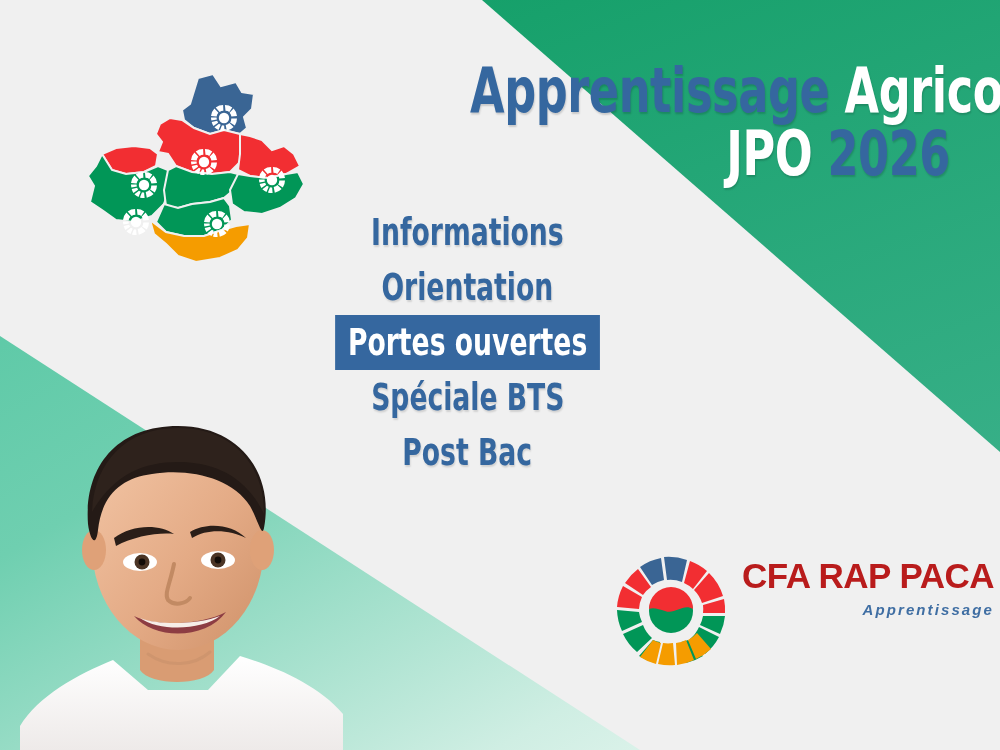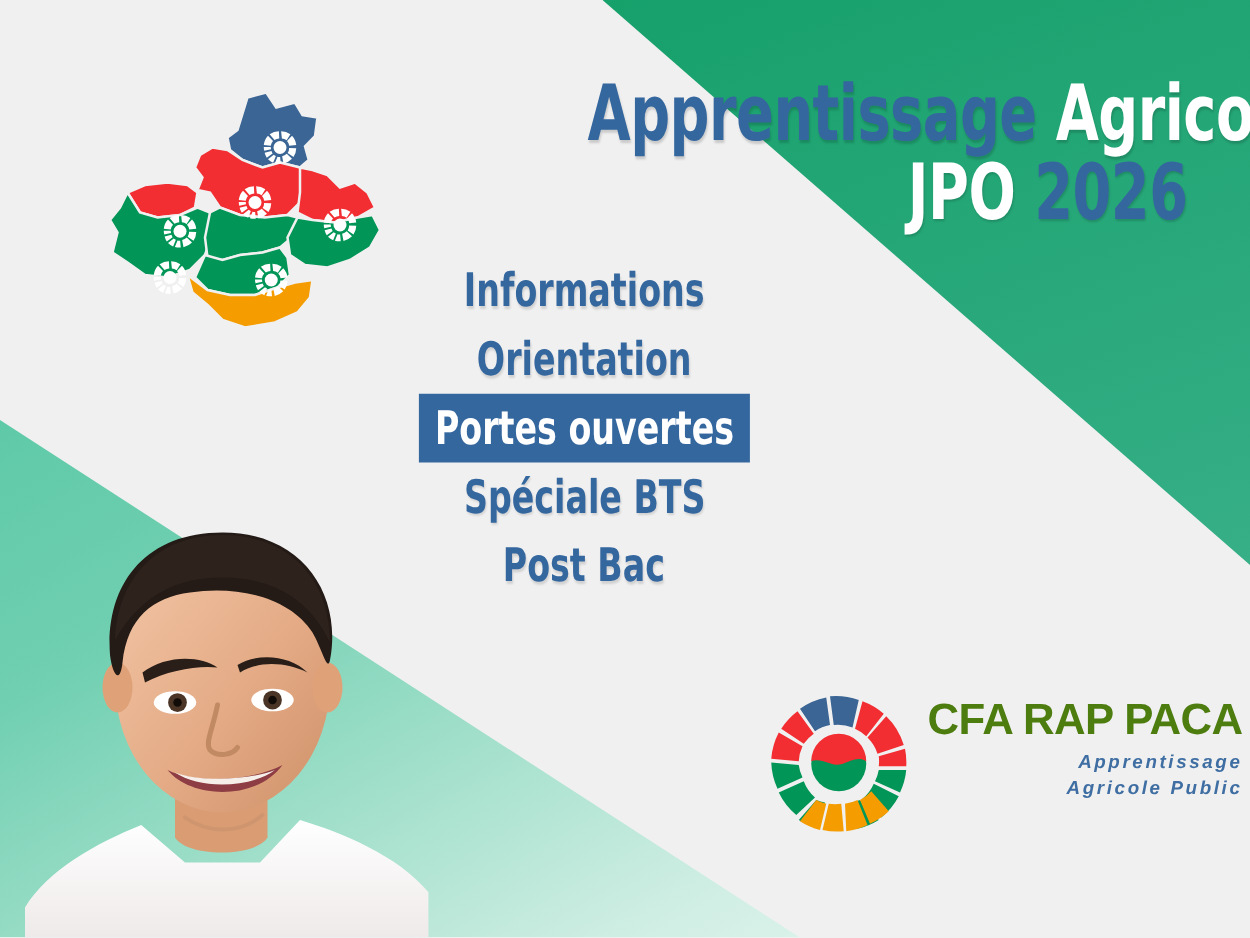--- a/index.html
+++ b/index.html
@@ -111,7 +111,7 @@
     font-weight:bold;
     font-size:35px;
     letter-spacing:-0.5px;
-    color:#4d7c0f;
+    color:#b91c1c;
     line-height:1;
     white-space:nowrap;
   }

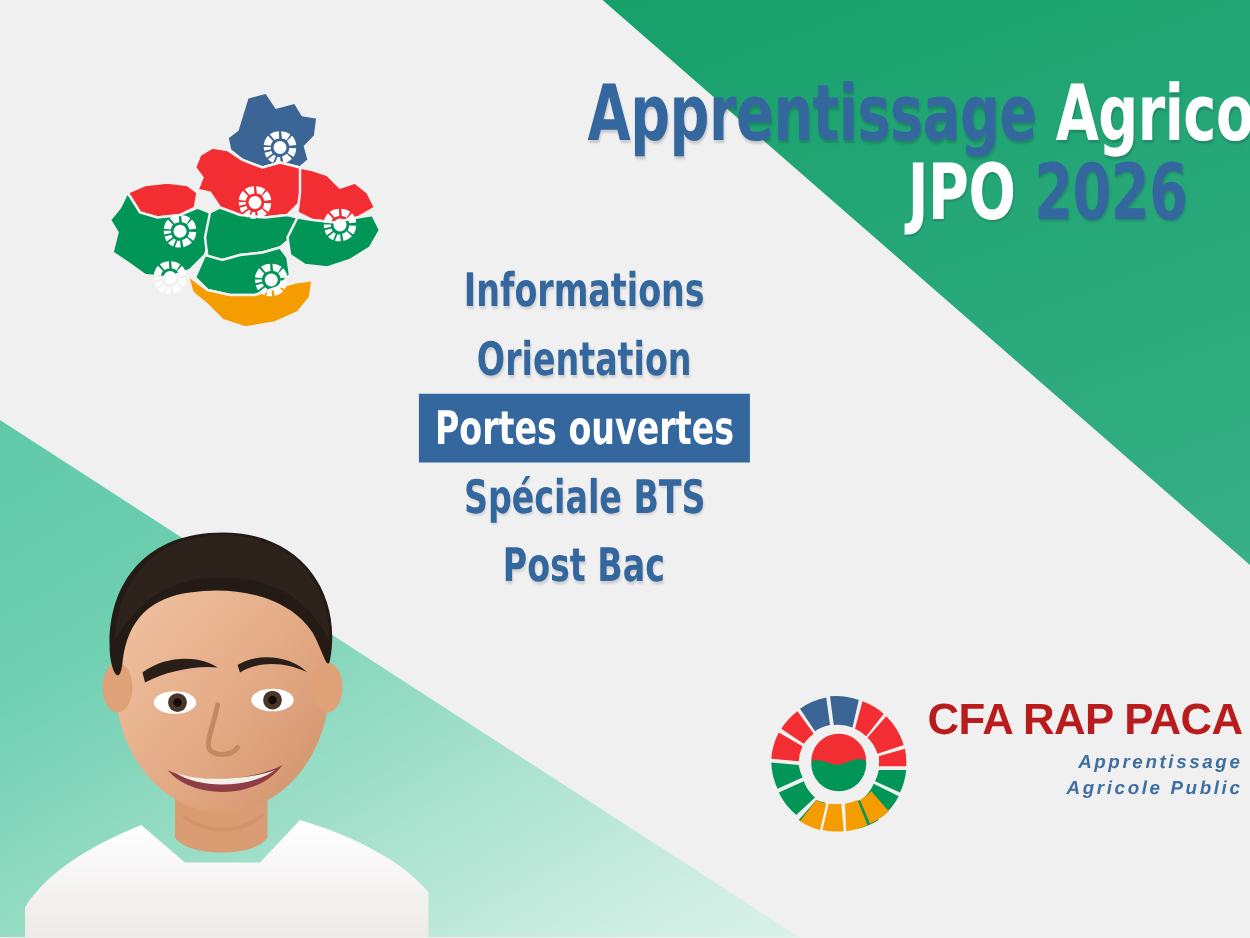--- a/index.html
+++ b/index.html
@@ -299,7 +299,6 @@
       <div id="logo-title">CFA RAP PACA</div>
       <div id="logo-taglines">
         <div class="logo-tag">Apprentissage</div>
-        <div class="logo-tag">Agricole Public</div>
       </div>
     </div>
   </div>

